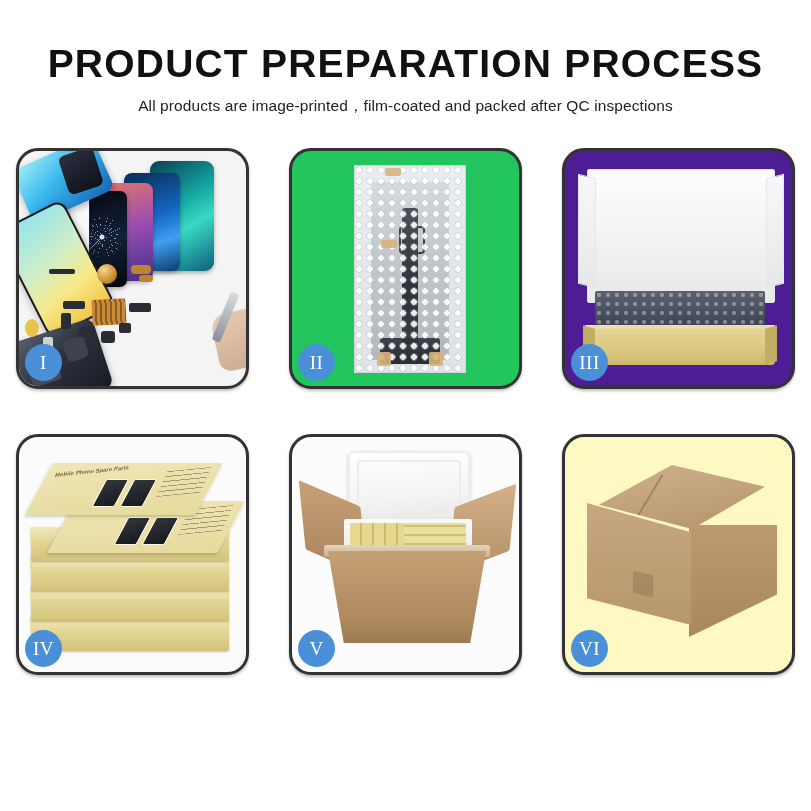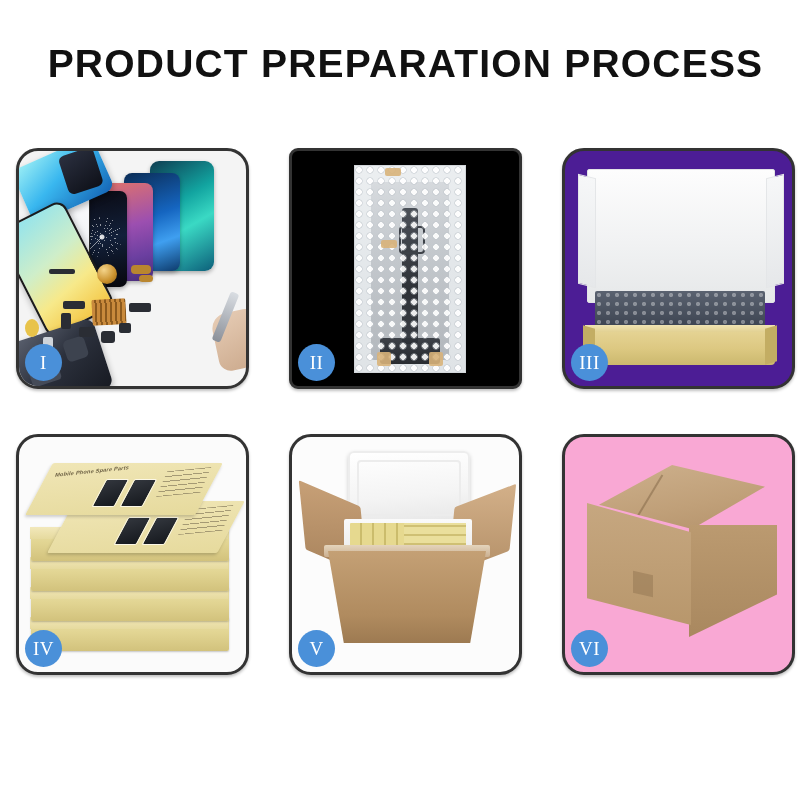--- a/index.html
+++ b/index.html
@@ -357,6 +357,7 @@
 
   <div class="header">
     <div class="title">PRODUCT PREPARATION PROCESS</div>
+    <div class="subtitle">All products are image-printed，film-coated and packed after QC inspections</div>
   </div>
 
   <div class="grid">

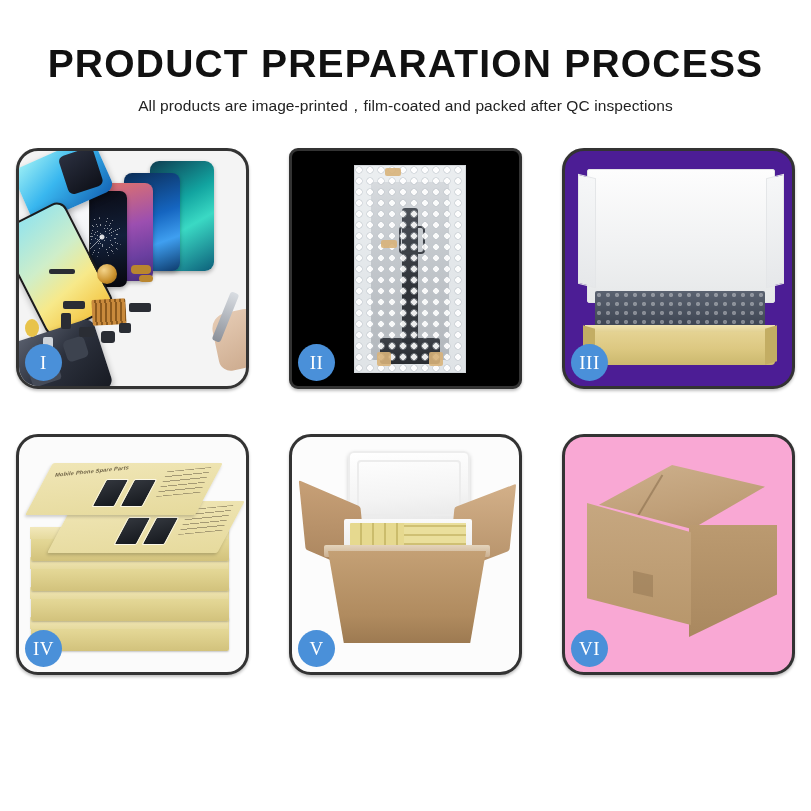--- a/index.html
+++ b/index.html
@@ -152,7 +152,7 @@
   }
 
   
-  .p2{background:#000000;border-radius:9px;}
+  .p2{background:#22c55e;}
   .bag{
     position:absolute;left:62px;top:14px;width:110px;height:206px;
     background:linear-gradient(170deg,#eceff1 0%,#e3e7ea 50%,#dfe3e6 100%);

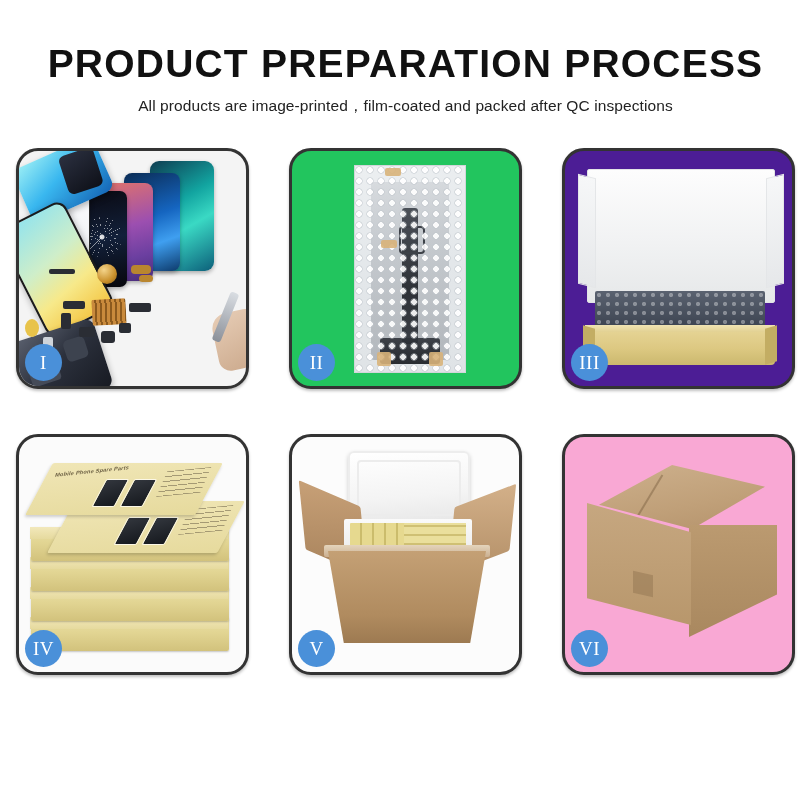--- a/index.html
+++ b/index.html
@@ -319,7 +319,7 @@
   }
 
   
-  .p6{background:#f9a8d4;}
+  .p6{background:#fef9c3;}
   .ctn{position:absolute;left:22px;top:28px;width:190px;height:176px;}
   .ctn-top{
     position:absolute;left:12px;top:0;width:166px;height:64px;

